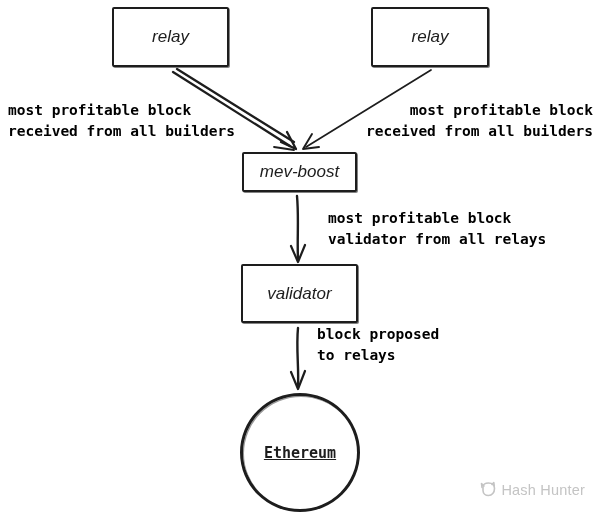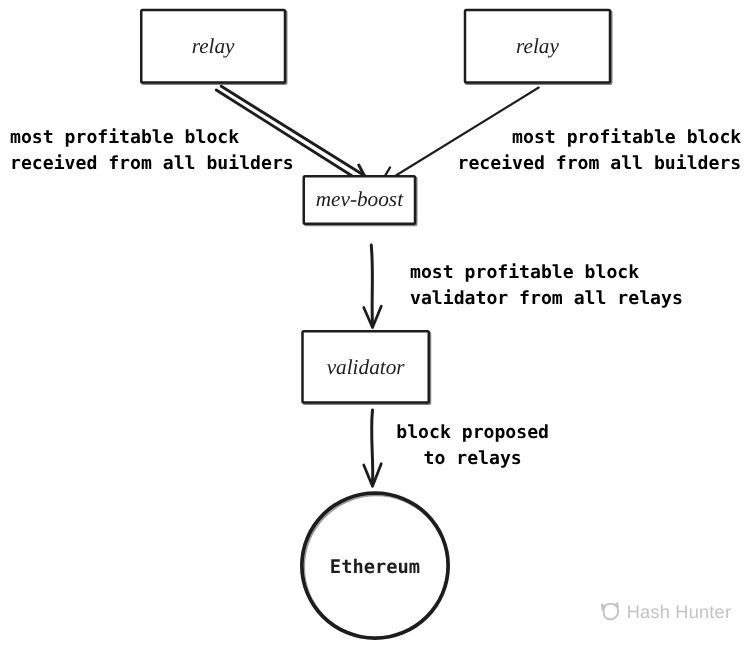--- a/index.html
+++ b/index.html
@@ -35,7 +35,7 @@
     box-shadow: 1px 1px 0 rgba(29,29,29,0.55);
   }
   .node-label {
-    font-family: Liberation Serif, serif;
+    font-family: Liberation Sans, sans-serif;
     font-style: italic;
     font-size: 17px;
     color: #1d1d1d;

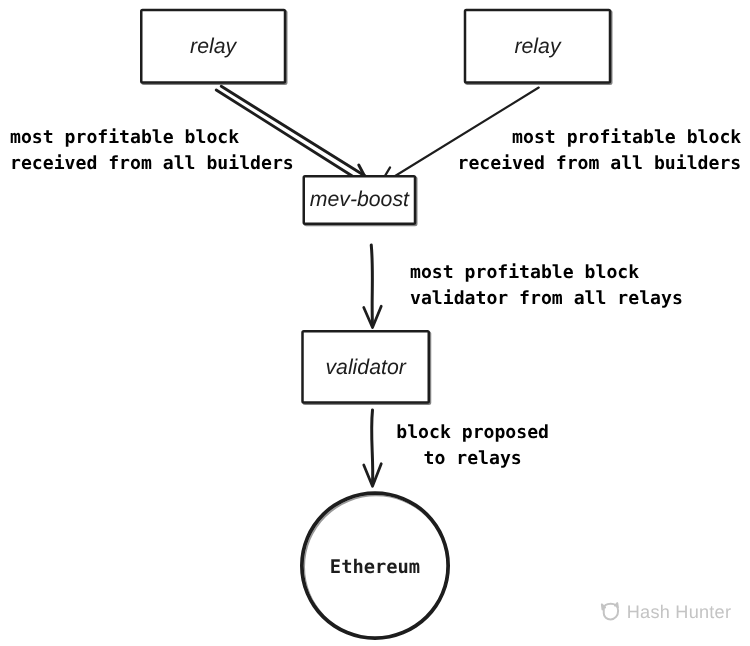--- a/index.html
+++ b/index.html
@@ -43,7 +43,7 @@
   }
   #node-relay-left  { left: 112px; top: 7px;  width: 117px; height: 60px; }
   #node-relay-right { left: 371px; top: 7px;  width: 118px; height: 60px; }
-  #node-mev-boost   { left: 242px; top: 140px; width: 91px; height: 40px; }
+  #node-mev-boost   { left: 242px; top: 152px; width: 115px; height: 40px; }
   #node-validator   { left: 241px; top: 264px; width: 103px; height: 59px; }
   #node-ethereum {
     left: 240px; top: 393px; width: 120px; height: 119px;

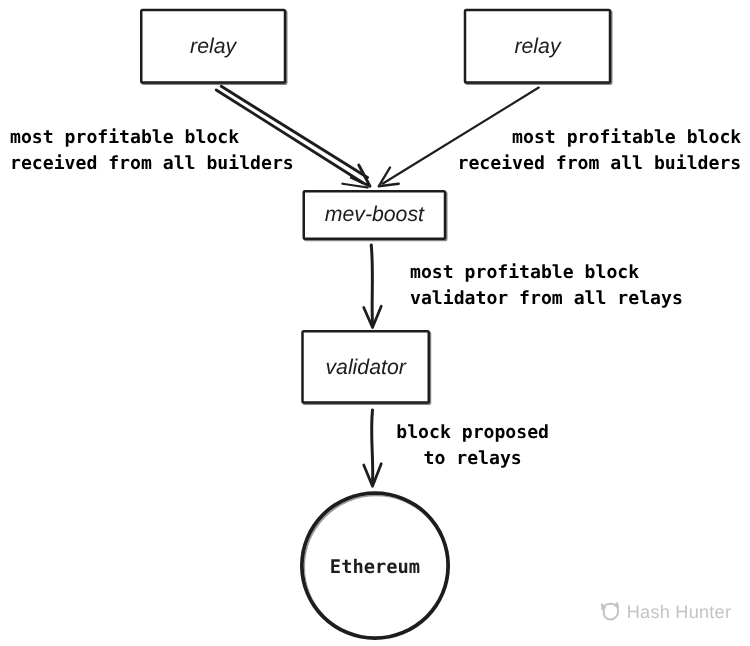--- a/index.html
+++ b/index.html
@@ -44,7 +44,7 @@
   #node-relay-left  { left: 112px; top: 7px;  width: 117px; height: 60px; }
   #node-relay-right { left: 371px; top: 7px;  width: 118px; height: 60px; }
   #node-mev-boost   { left: 242px; top: 152px; width: 115px; height: 40px; }
-  #node-validator   { left: 241px; top: 264px; width: 103px; height: 59px; }
+  #node-validator   { left: 241px; top: 264px; width: 117px; height: 59px; }
   #node-ethereum {
     left: 240px; top: 393px; width: 120px; height: 119px;
     border-radius: 50%;

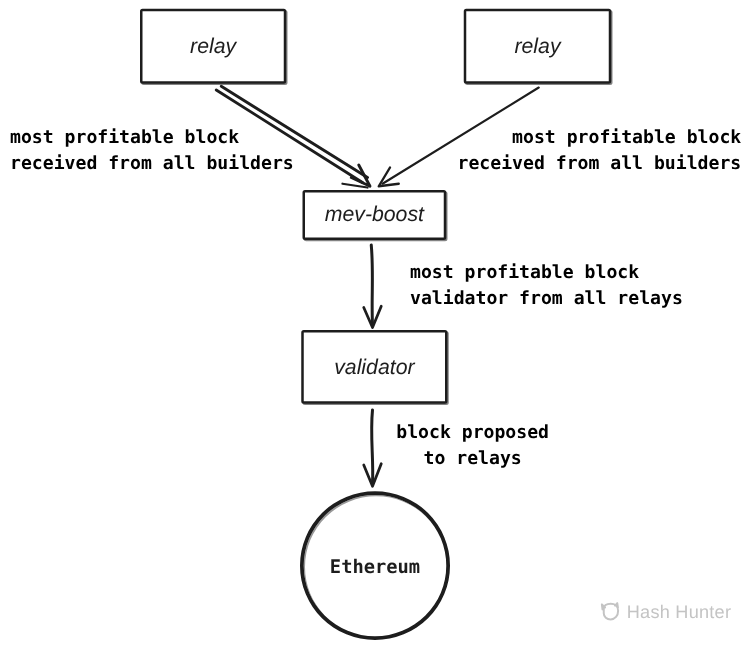--- a/index.html
+++ b/index.html
@@ -69,7 +69,7 @@
   #ann-left  { left: 8px;  top: 100px; text-align: left; }
   #ann-right { right: 7px; top: 100px; text-align: right; }
   #ann-mid   { left: 328px; top: 208px; text-align: left; }
-  #ann-bottom{ left: 317px; top: 336px; text-align: center; }
+  #ann-bottom{ left: 317px; top: 324px; text-align: left; }
   .watermark {
     position: absolute;
     right: 15px;

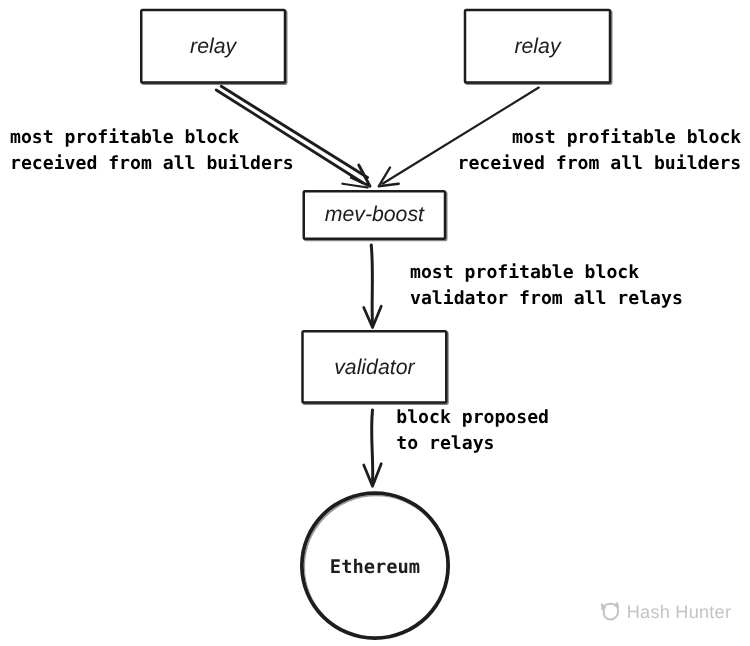--- a/index.html
+++ b/index.html
@@ -56,6 +56,7 @@
     font-style: normal;
     font-weight: 700;
     font-size: 15px;
+    text-decoration: underline;
   }
   .annotation {
     position: absolute;

